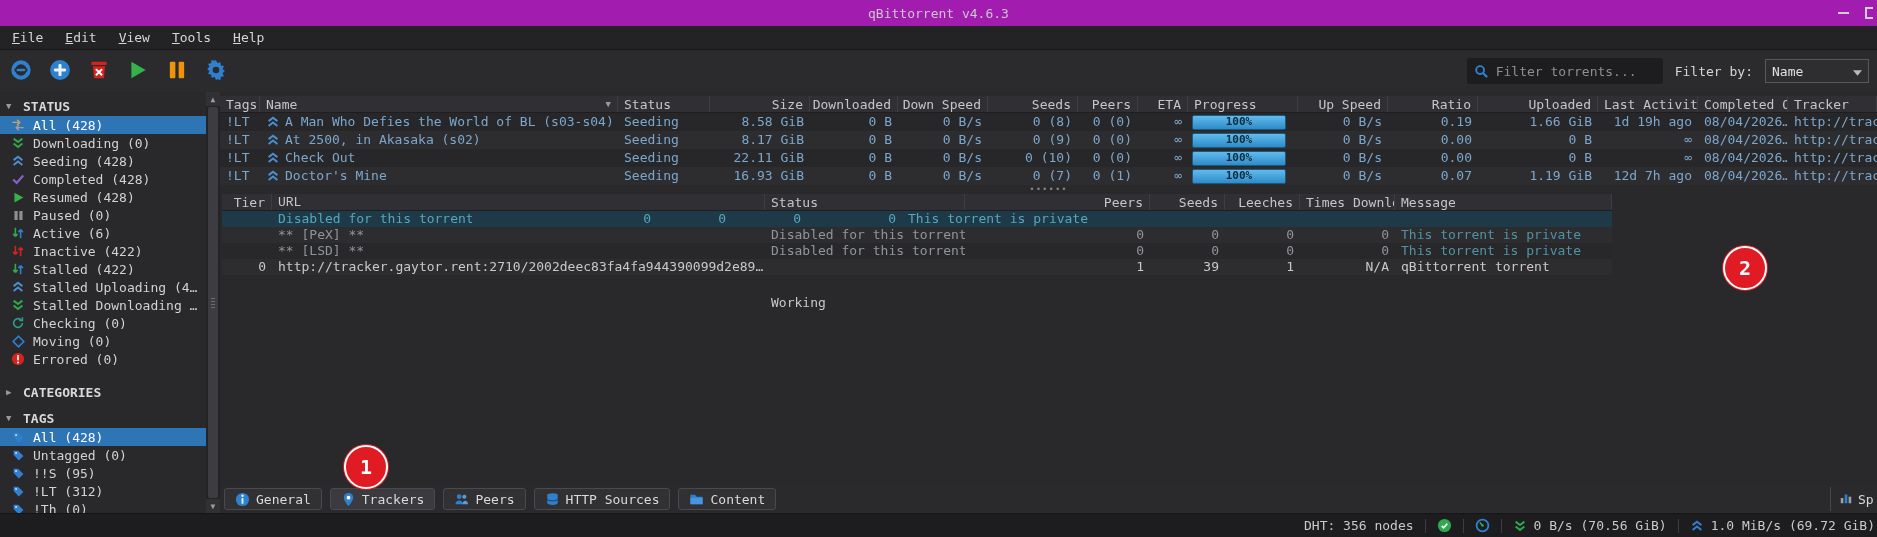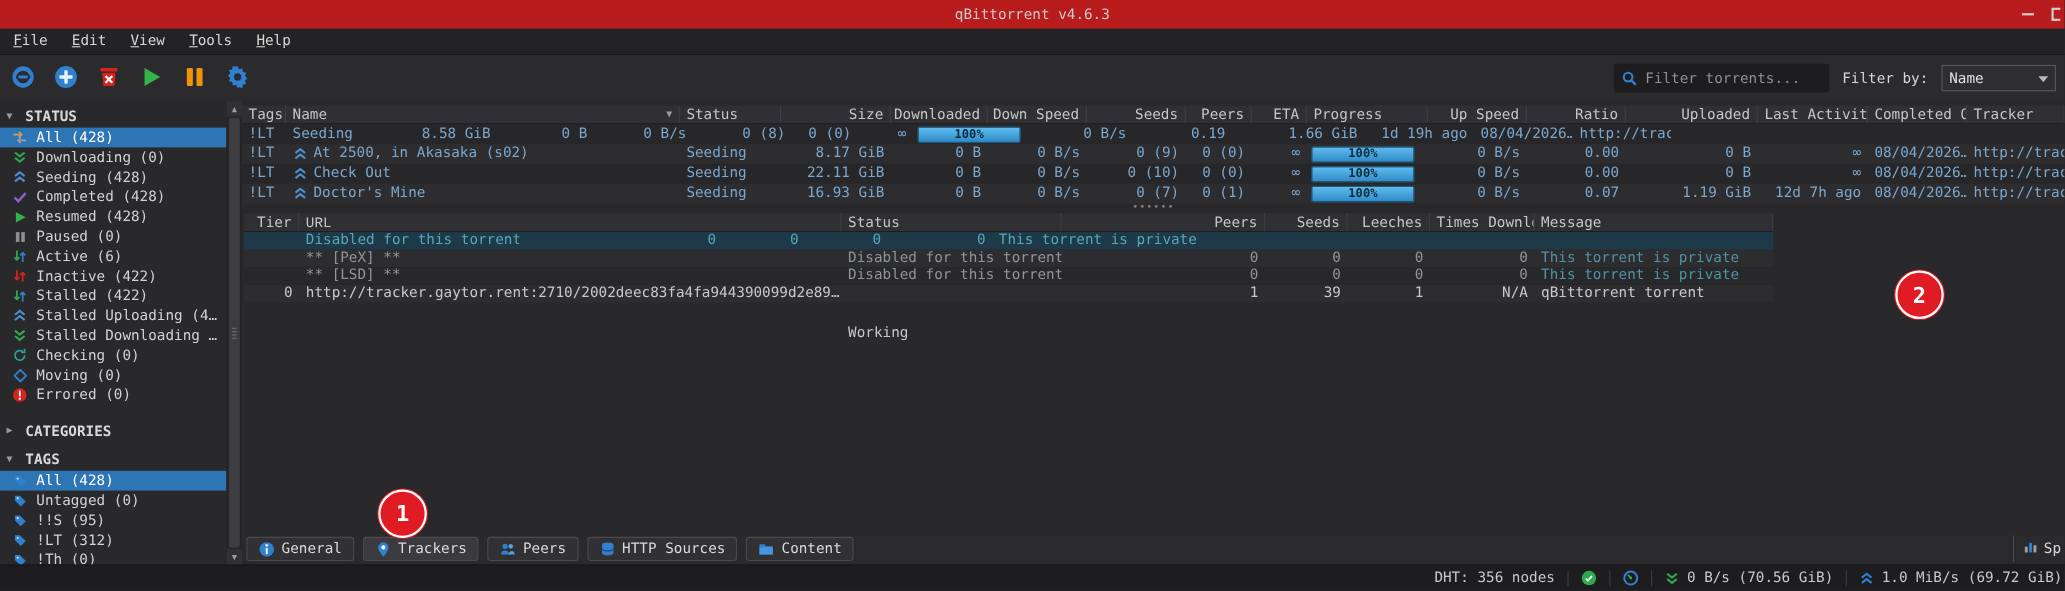--- a/index.html
+++ b/index.html
@@ -6,7 +6,7 @@
   body{width:1877px;height:537px;overflow:hidden;background:#2a2a2c;position:relative;
        font-family:"DejaVu Sans Mono",monospace;font-size:13px;color:#c9c9c9}
   
-  .titlebar{height:26px;background:#b91c1c;position:relative;display:flex;align-items:center;justify-content:center}
+  .titlebar{height:26px;background:#a21caf;position:relative;display:flex;align-items:center;justify-content:center}
   .title-text{color:#c9c9c9}
   .win-controls{position:absolute;right:4px;top:0;height:100%;display:flex;align-items:center;gap:16px;overflow:hidden}
   .min-glyph{width:11px;height:2px;background:#cfcfcf;display:block}

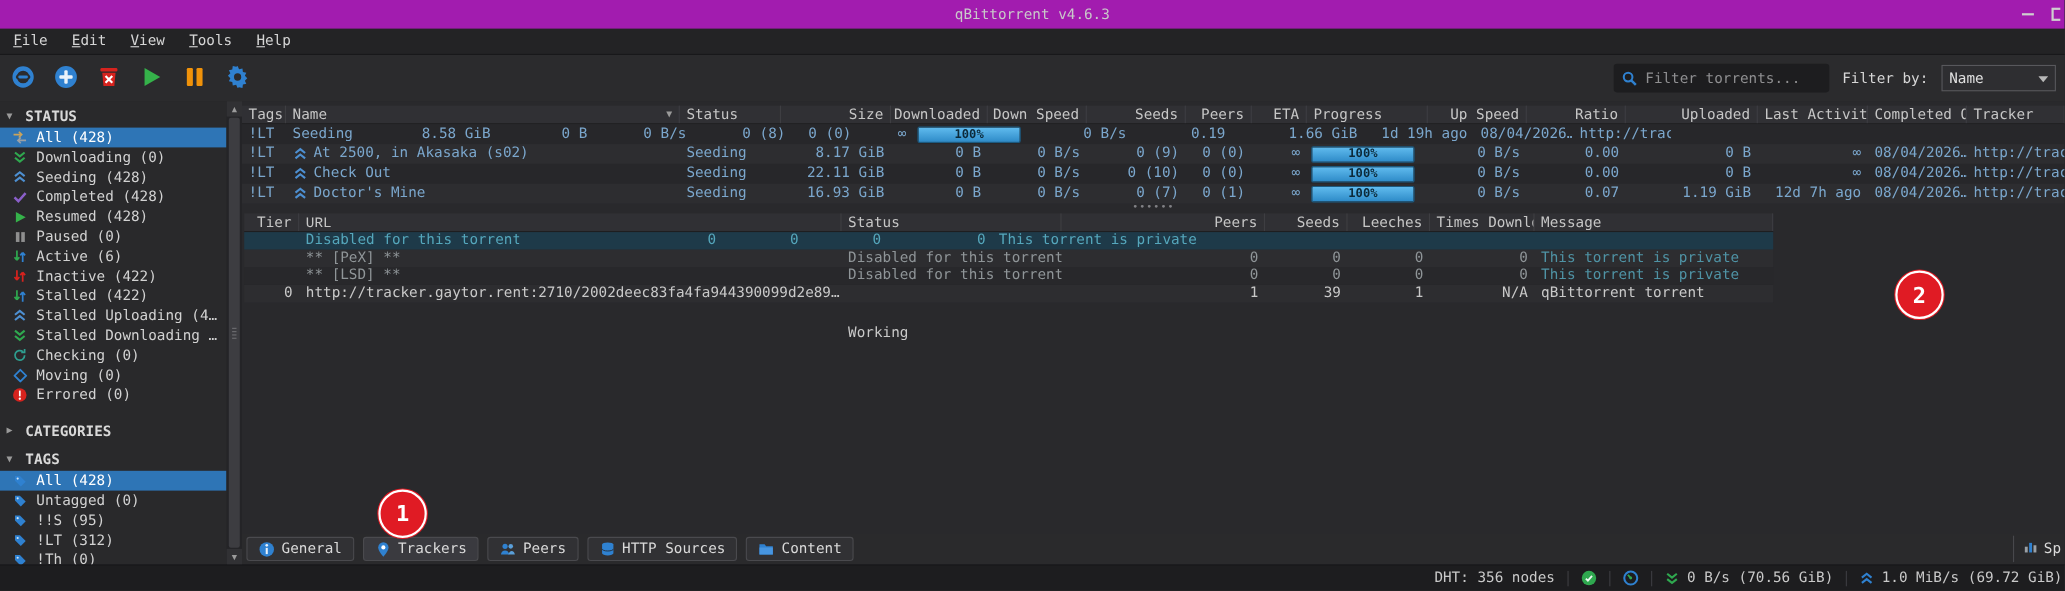--- a/index.html
+++ b/index.html
@@ -423,6 +423,14 @@
       <div id="torrent-rows">
           <div class="tr base">
             <div class="td" style="width: 40px;">!LT</div>
+            <div class="td name-cell" style="width: 358px;">
+              <span class="nicon">
+                <svg viewBox="0 0 16 16" width="14" height="14">
+                  <path d="M3 7l5-4 5 4M3 12.5l5-4 5 4" fill="none" stroke="#4d8fd1" stroke-width="2.2"></path>
+                </svg>
+              </span>
+              <span>A Man Who Defies the World of BL (s03-s04)</span>
+            </div>
             <div class="td" style="width: 92px;">Seeding</div>
             <div class="td right" style="width: 100px;">8.58 GiB</div>
             <div class="td right" style="width: 88px;">0 B</div>

